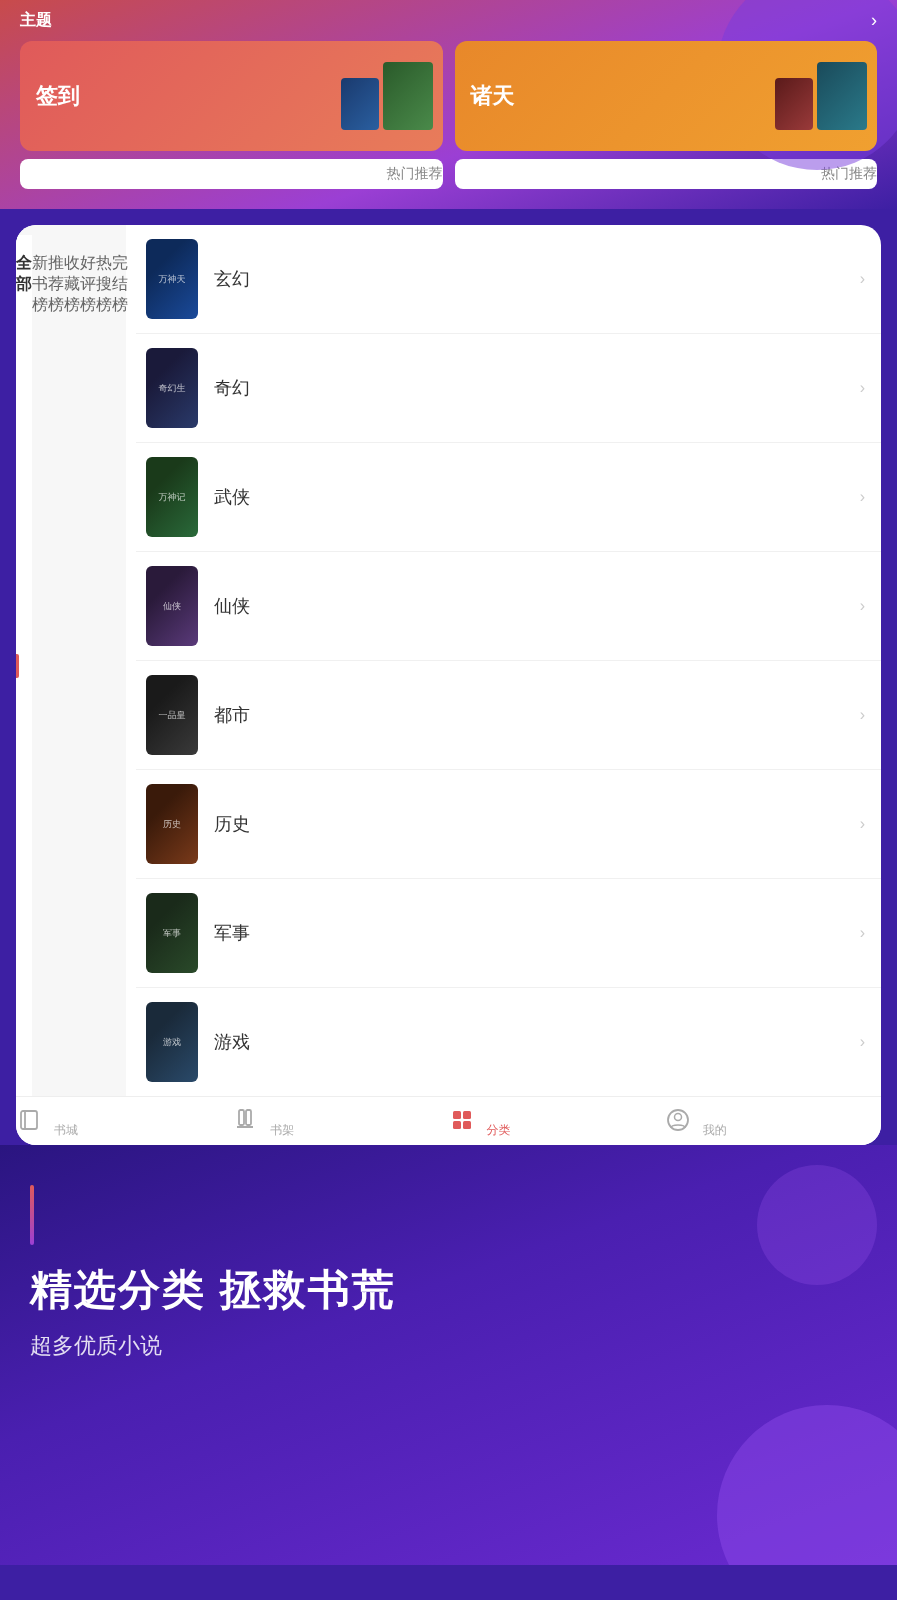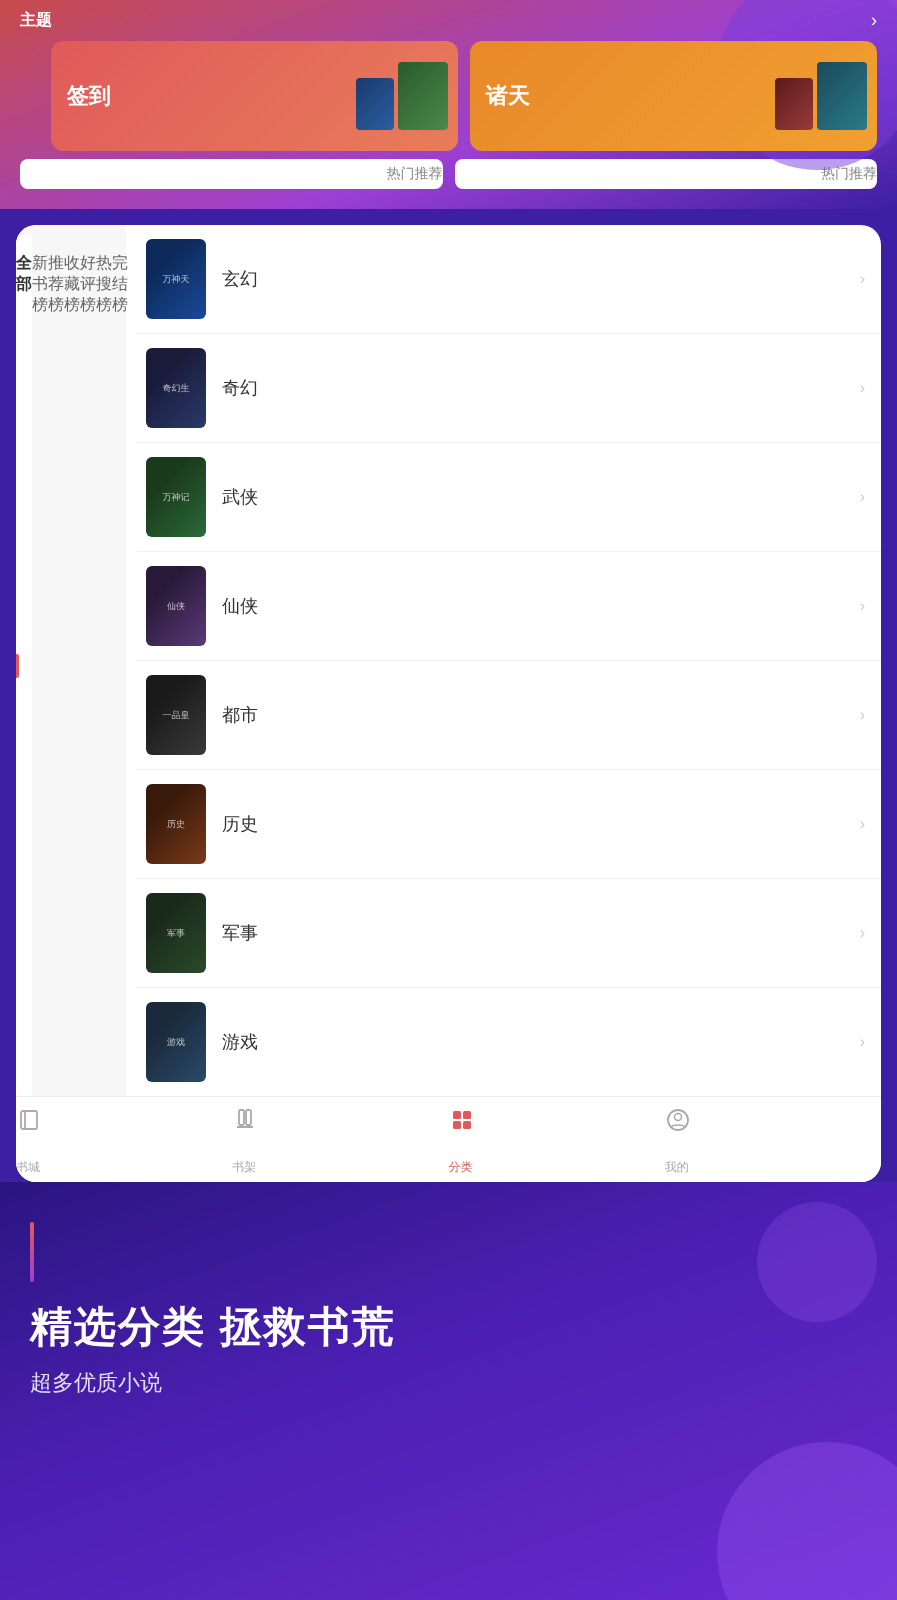--- a/index.html
+++ b/index.html
@@ -48,7 +48,7 @@
     .banner-row {
       display: flex;
       gap: 12px;
-      position: relative; z-index: 1; margin-left: 31px;
+      position: relative; z-index: 1;
     }
 
     .banner-card {

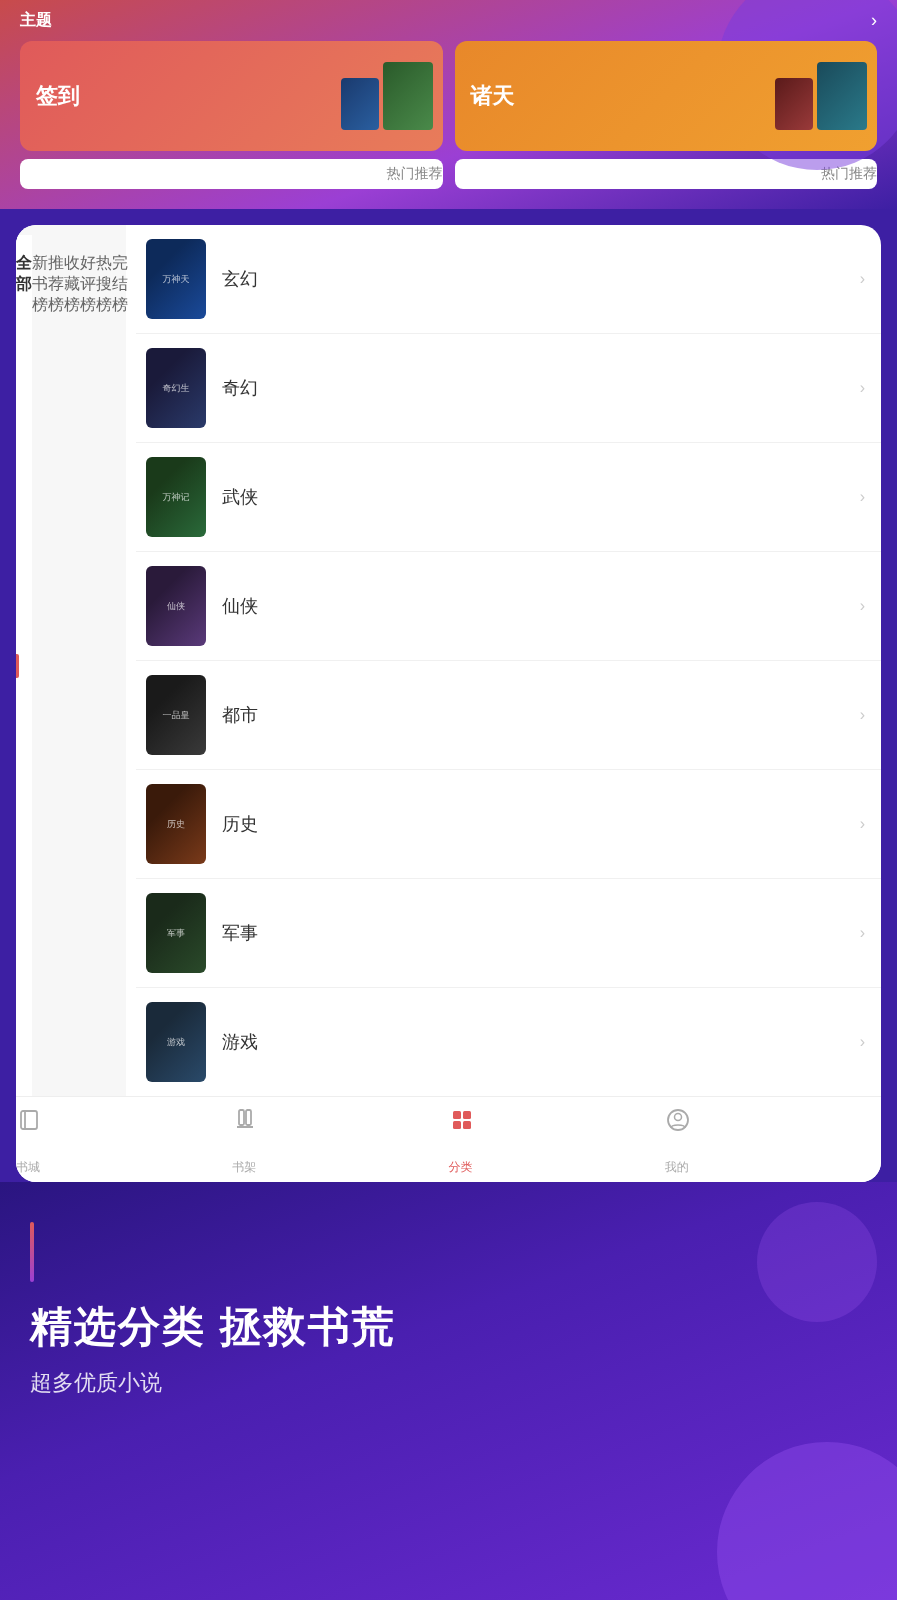--- a/index.html
+++ b/index.html
@@ -182,7 +182,7 @@
     }
 
     .cat-cover {
-      width: 60px;
+      width: 52px;
       height: 80px;
       border-radius: 6px;
       margin-right: 16px;

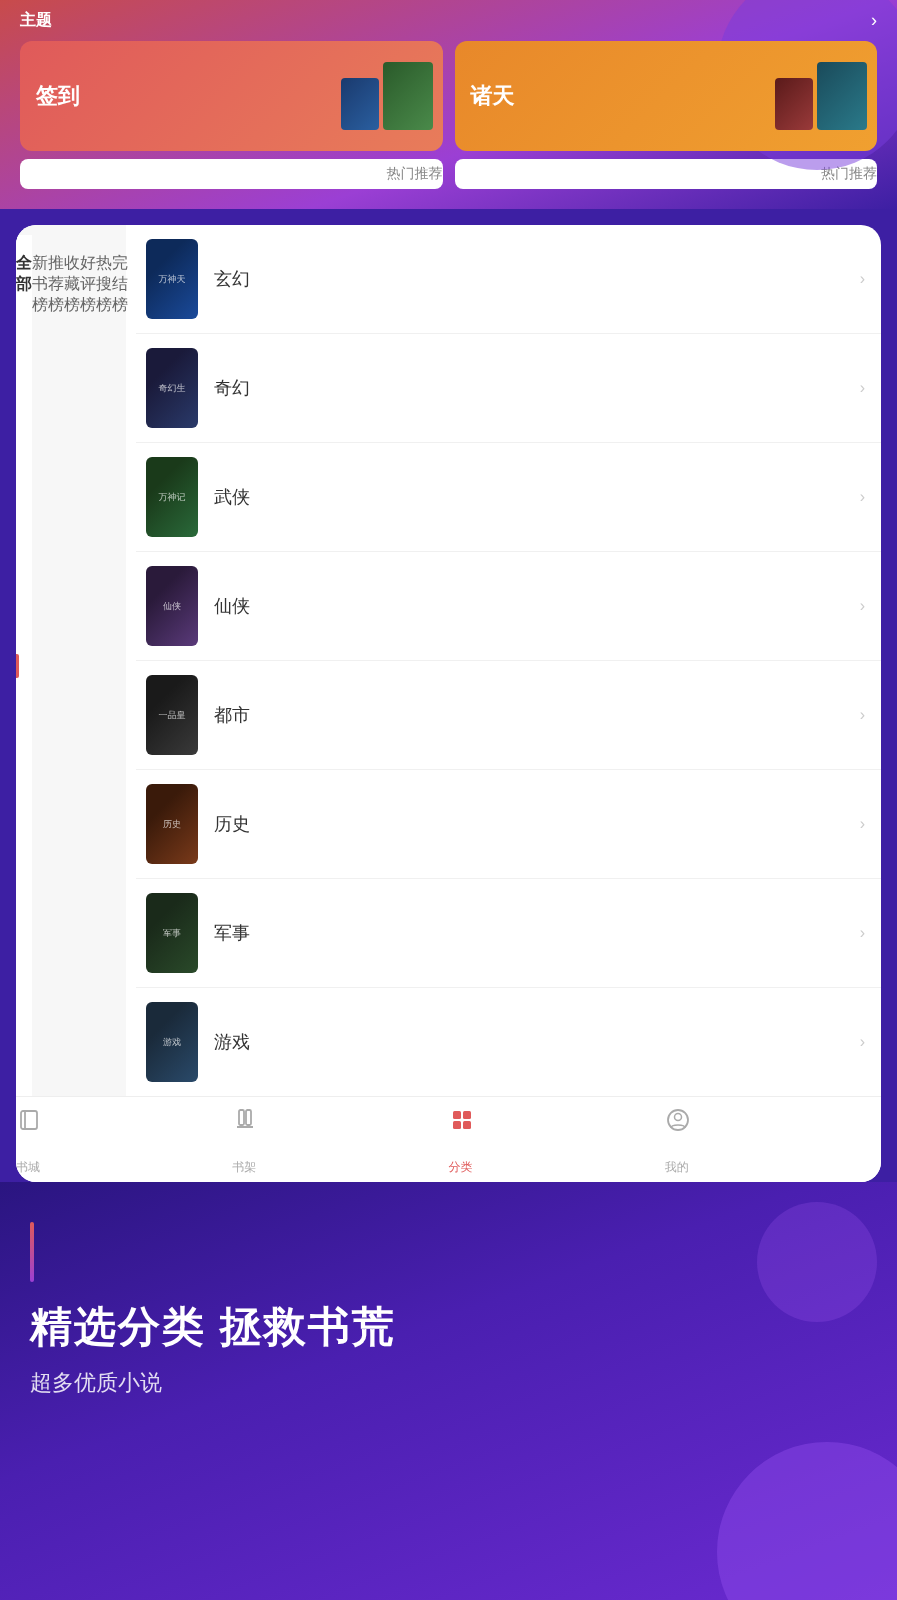--- a/index.html
+++ b/index.html
@@ -213,9 +213,9 @@
     .nav-item {
       flex: 1;
       display: flex;
-      flex-direction: column;
-      align-items: flex-start;
-      gap: 20px;
+      flex-direction: row;
+      align-items: flex-end;
+      gap: 12px;
       cursor: pointer;
     }
     .nav-icon {

